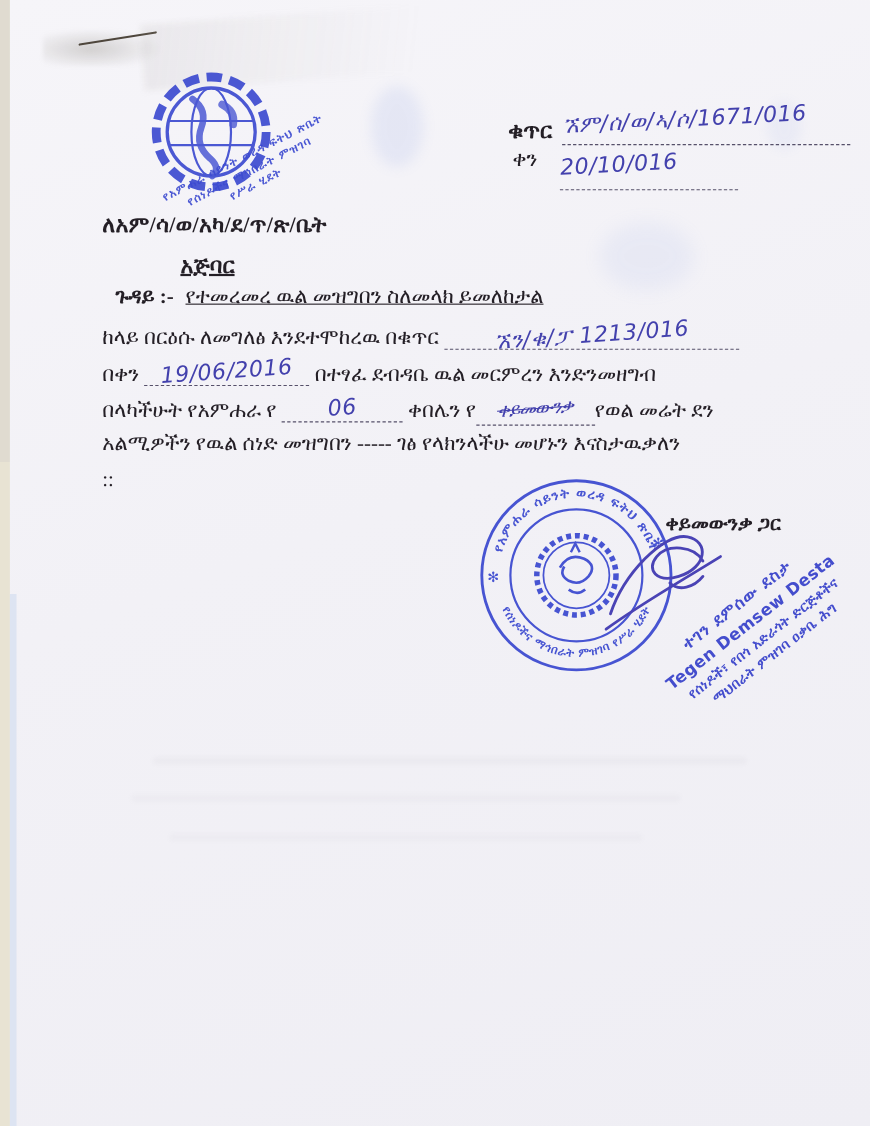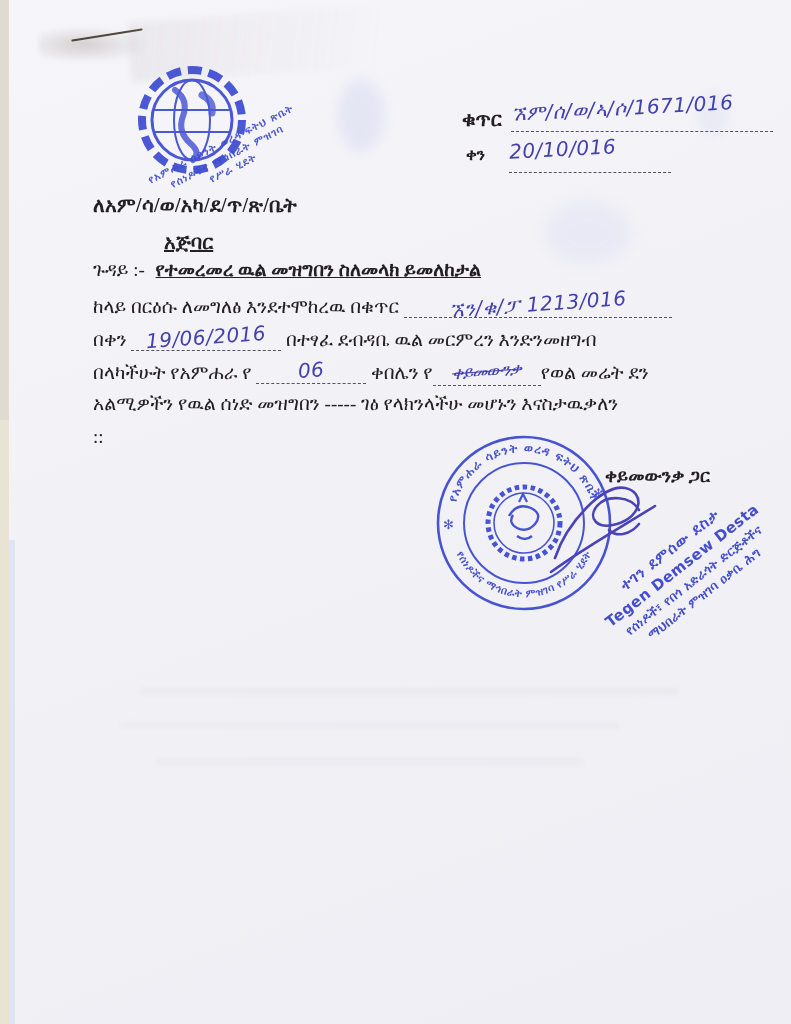--- a/index.html
+++ b/index.html
@@ -34,7 +34,7 @@
   
   .typed { color:#241f26; }
   .num-label { position:absolute; left:453px; top:108px; font-size:20px; font-weight:600; }
-  .date-label { position:absolute; left:457px; top:146px; font-size:16px; font-weight:700; }
+  .date-label { position:absolute; left:457px; top:135px; font-size:19px; font-weight:400; }
   .fill-line { border-bottom:1.5px dashed #56506a; }
   .num-value-wrap { position:absolute; left:502px; top:96px; width:262px; height:36px; }
   .date-value-wrap { position:absolute; left:500px; top:137px; width:162px; height:36px; }

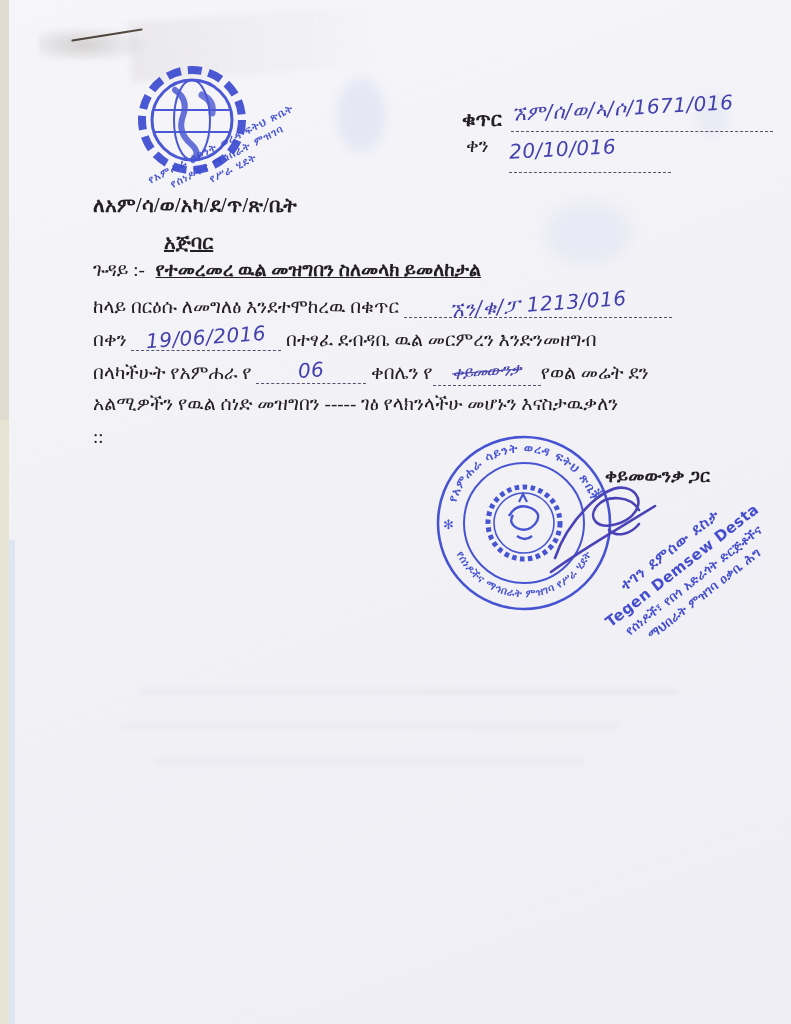--- a/index.html
+++ b/index.html
@@ -44,7 +44,7 @@
   .recipient { position:absolute; left:84px; top:194px; font-size:20px; font-weight:600; letter-spacing:.3px; }
   .city { position:absolute; left:127px; top:231px; font-size:20px; font-weight:600; text-decoration:underline;margin-left:28px; }
   .subject-row { position:absolute; left:84px; top:259px; font-size:19px; }
-  .subject-label { font-weight:400; }
+  .subject-label { font-weight:700;margin-left:12px; }
   .subject-text { font-weight:bold; text-decoration:underline; margin-left:6px;text-align:right; }
 
   .body-text { position:absolute; left:84px; top:294px; width:640px; font-size:19px; color:#241f26; }

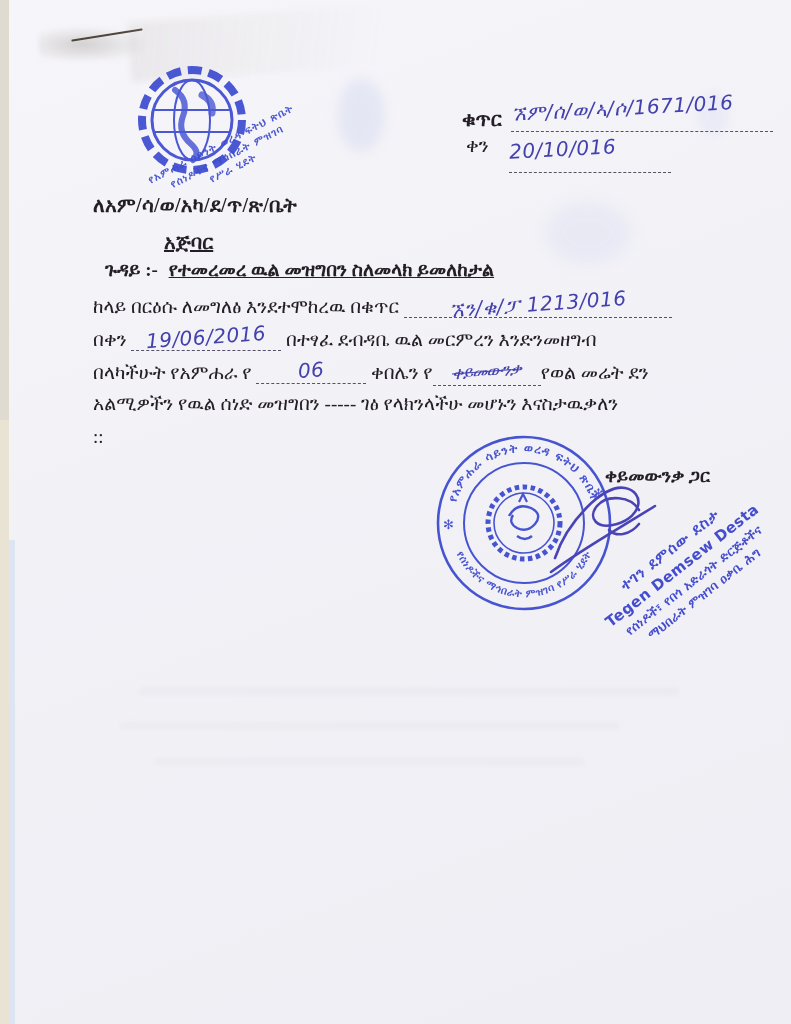--- a/index.html
+++ b/index.html
@@ -45,7 +45,7 @@
   .city { position:absolute; left:127px; top:231px; font-size:20px; font-weight:600; text-decoration:underline;margin-left:28px; }
   .subject-row { position:absolute; left:84px; top:259px; font-size:19px; }
   .subject-label { font-weight:700;margin-left:12px; }
-  .subject-text { font-weight:bold; text-decoration:underline; margin-left:6px;text-align:right; }
+  .subject-text { font-weight:normal; text-decoration:underline; margin-left:6px;text-align:right; }
 
   .body-text { position:absolute; left:84px; top:294px; width:640px; font-size:19px; color:#241f26; }
   .body-line { height:33px; white-space:nowrap; }

